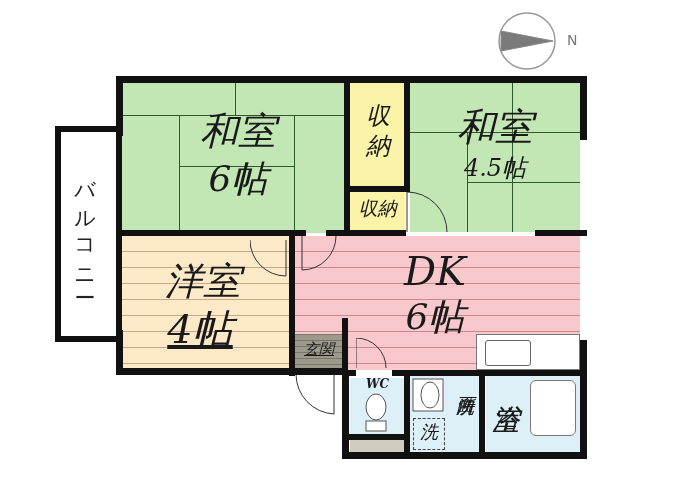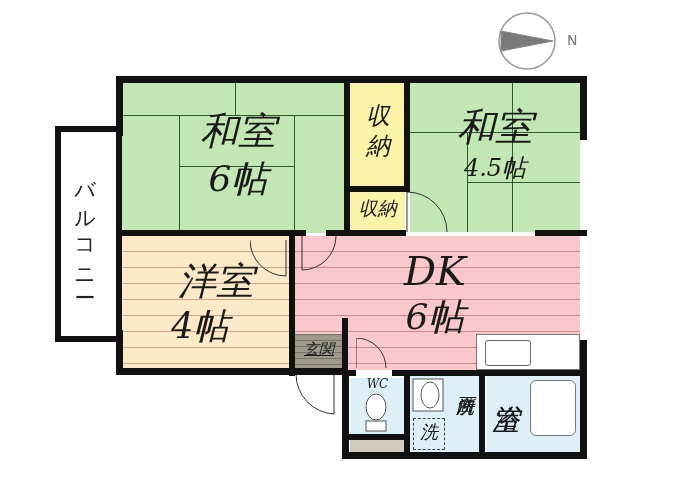--- a/index.html
+++ b/index.html
@@ -57,7 +57,7 @@
   </svg>
 
 <div class="abs" style="left:122px;top:236px;width:168px;height:134px;background:repeating-linear-gradient(#fbe9c8 0 15px,#c9a98a 15px 16px);"></div>
-<div class="label" style="left:156px;top:262px;width:120px;font-size:38px;">洋室</div>
+<div class="label" style="left:143px;top:262px;width:120px;font-size:38px;">洋室</div>
 <div class="label" style="left:140px;top:308px;width:120px;font-size:35px;">4帖</div>
 <svg class="abs" style="left:250px;top:238px;" width="42" height="42">
     <path d="M0 2 A36 36 0 0 0 36 38" fill="none" stroke="#333"></path>

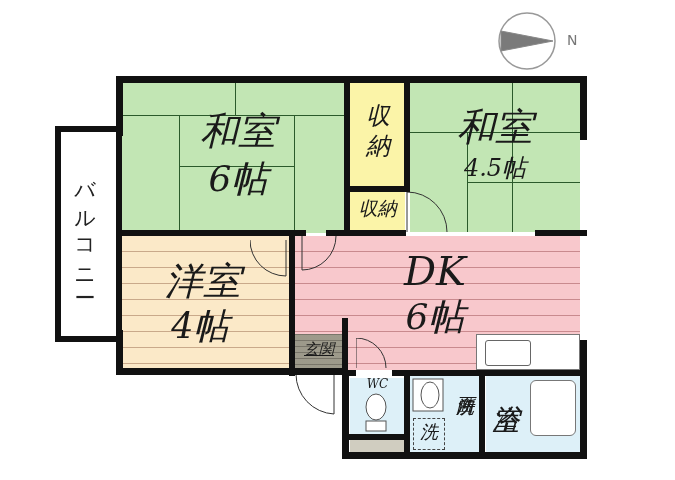--- a/index.html
+++ b/index.html
@@ -58,7 +58,7 @@
 
 <div class="abs" style="left:122px;top:236px;width:168px;height:134px;background:repeating-linear-gradient(#fbe9c8 0 15px,#c9a98a 15px 16px);"></div>
 <div class="label" style="left:143px;top:262px;width:120px;font-size:38px;">洋室</div>
-<div class="label" style="left:140px;top:308px;width:120px;font-size:35px;">4帖</div>
+<div class="label" style="left:140px;top:308px;width:120px;font-size:40px;text-decoration:underline;">4帖</div>
 <svg class="abs" style="left:250px;top:238px;" width="42" height="42">
     <path d="M0 2 A36 36 0 0 0 36 38" fill="none" stroke="#333"></path>
     <line x1="36" y1="2" x2="36" y2="38" stroke="#333"></line>

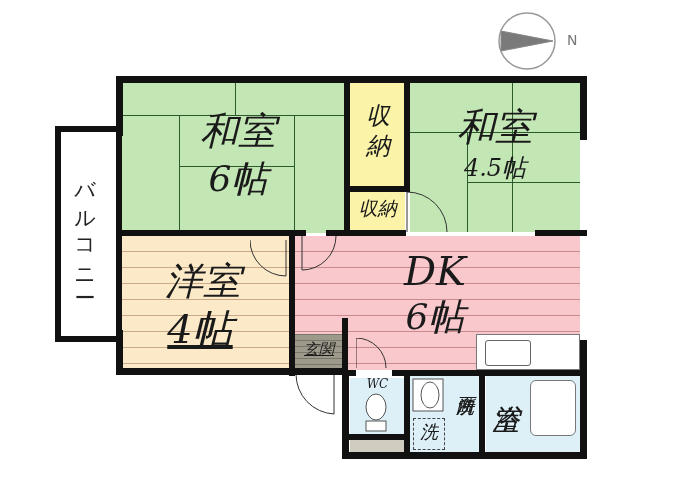--- a/index.html
+++ b/index.html
@@ -88,7 +88,7 @@
   </svg>
 
 <div class="abs" style="left:350px;top:378px;width:55px;height:57px;background:#ddf0f8;"></div>
-<div class="label" style="left:350px;top:378px;width:55px;font-size:12px;">WC</div>
+<div class="label" style="left:350px;top:378px;width:55px;font-size:12px;font-weight:bold;">WC</div>
 <svg class="abs" style="left:362px;top:393px;" width="28" height="40">
     <ellipse cx="14" cy="14" rx="10" ry="13" fill="#fff" stroke="#555"></ellipse>
     <rect x="4" y="28" width="20" height="10" fill="#fff" stroke="#555"></rect>

